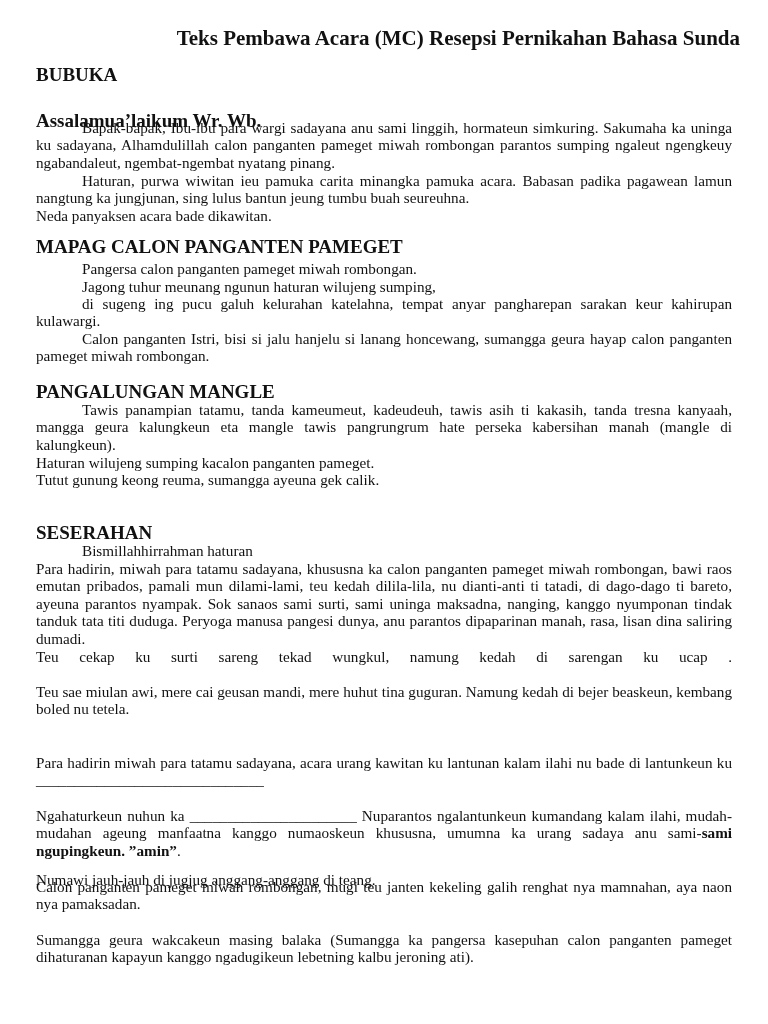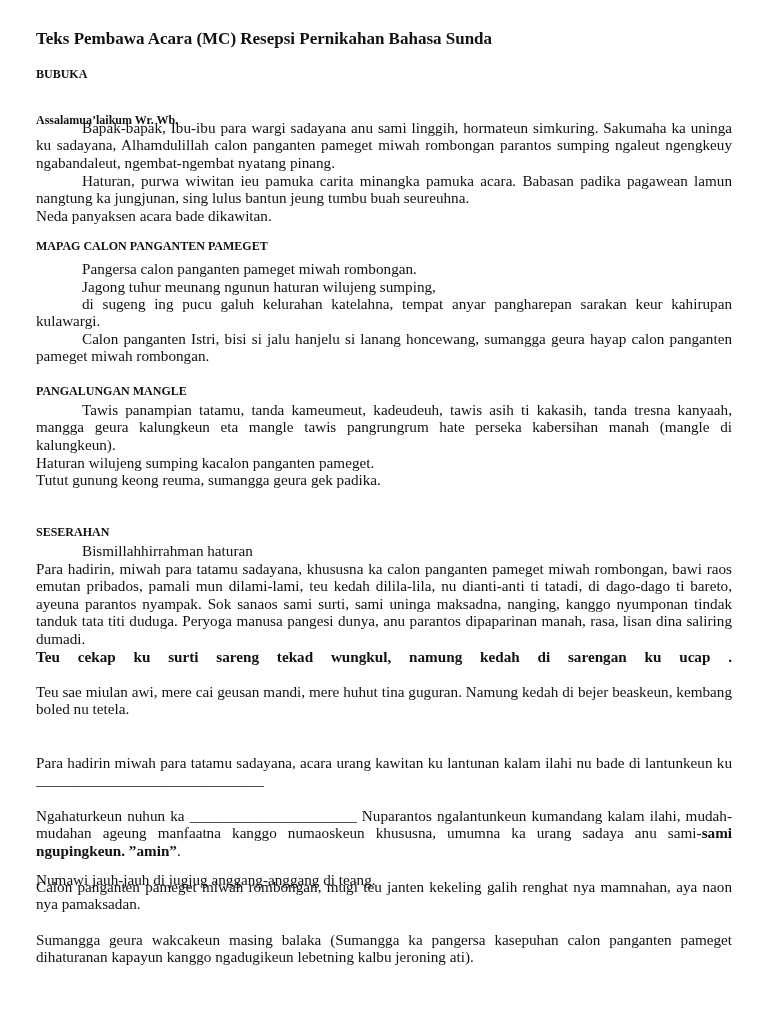--- a/index.html
+++ b/index.html
@@ -6,7 +6,7 @@
   body { width:768px; height:1024px; overflow:hidden; position:relative;
     font-family:"Liberation Serif", "DejaVu Serif", serif; color:#111; }
   .page { position:absolute; left:36px; top:0; width:696px; font-size:15.2px; line-height:17.4px; }
-  .title { position:absolute; left:0; width:696px; top:30px; text-align:left; font-weight:bold; font-size:17px; }
+  .title { position:absolute; left:8px; width:696px; top:30px; text-align:right; font-weight:bold; font-size:21px; }
   .h { position:absolute; left:0; font-weight:bold; font-size:12px; }
   .p { position:absolute; left:0; width:696px; text-align:justify; }
   .p.ind { text-indent:46px; }

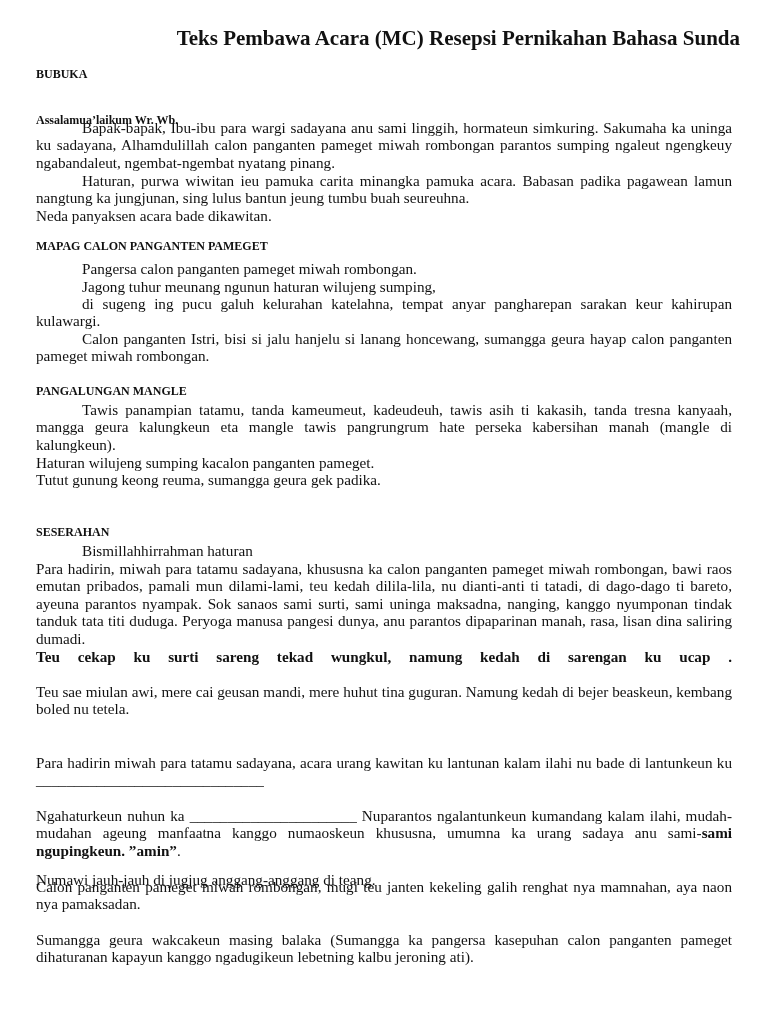--- a/index.html
+++ b/index.html
@@ -7,7 +7,7 @@
     font-family:"Liberation Serif", "DejaVu Serif", serif; color:#111; }
   .page { position:absolute; left:36px; top:0; width:696px; font-size:15.2px; line-height:17.4px; }
   .title { position:absolute; left:8px; width:696px; top:30px; text-align:right; font-weight:bold; font-size:21px; }
-  .h { position:absolute; left:0; font-weight:bold; font-size:12px; }
+  .h { position:absolute; left:0; font-weight:bold; font-size:19px; }
   .p { position:absolute; left:0; width:696px; text-align:justify; }
   .p.ind { text-indent:46px; }
   .just-last { text-align-last:justify;font-weight:bold; }

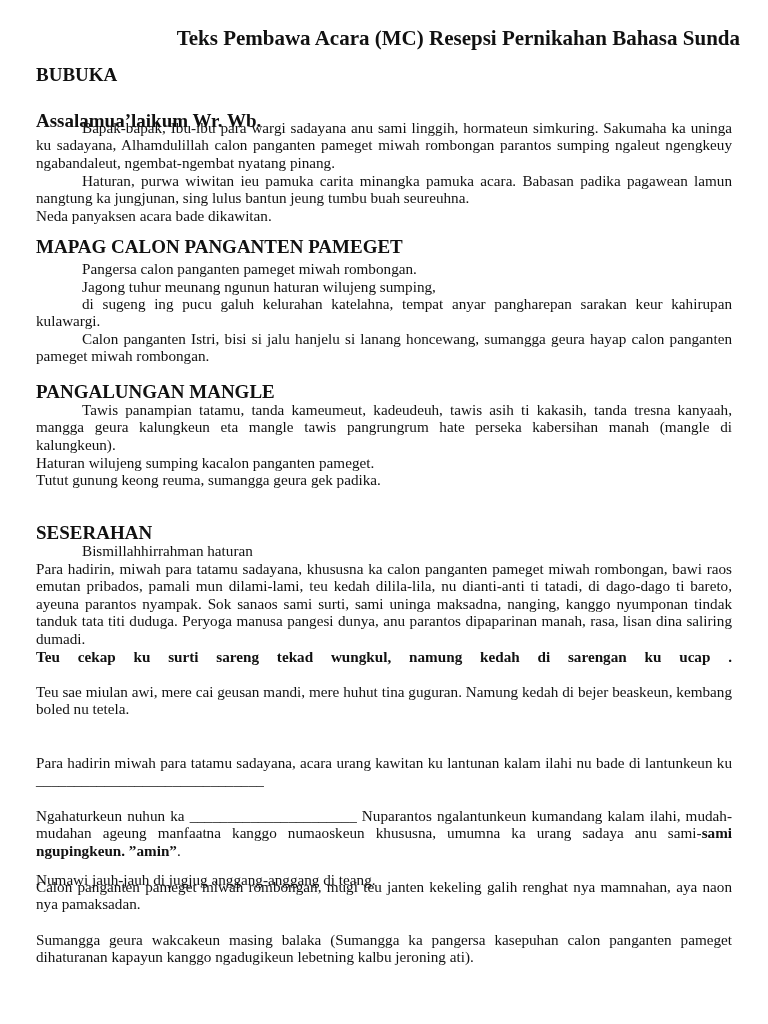--- a/index.html
+++ b/index.html
@@ -34,7 +34,7 @@
   <div class="h" style="top:383px">PANGALUNGAN MANGLE</div>
   <div class="p ind" style="top:401px">Tawis panampian tatamu, tanda kameumeut, kadeudeuh, tawis asih ti kakasih, tanda tresna kanyaah, mangga geura kalungkeun eta mangle tawis pangrungrum hate perseka kabersihan manah (mangle di kalungkeun).</div>
   <div class="p" style="top:454px">Haturan wilujeng sumping kacalon  panganten pameget.</div>
-  <div class="p" style="top:471px">Tutut gunung keong reuma, sumangga geura gek padika.</div>
+  <div class="p" style="top:471px">Tutut gunung keong reuma, sumangga ayeuna gek calik.</div>
 
   <div class="h" style="top:524px">SESERAHAN</div>
   <div class="p ind" style="top:542px">Bismillahhirrahman haturan</div>

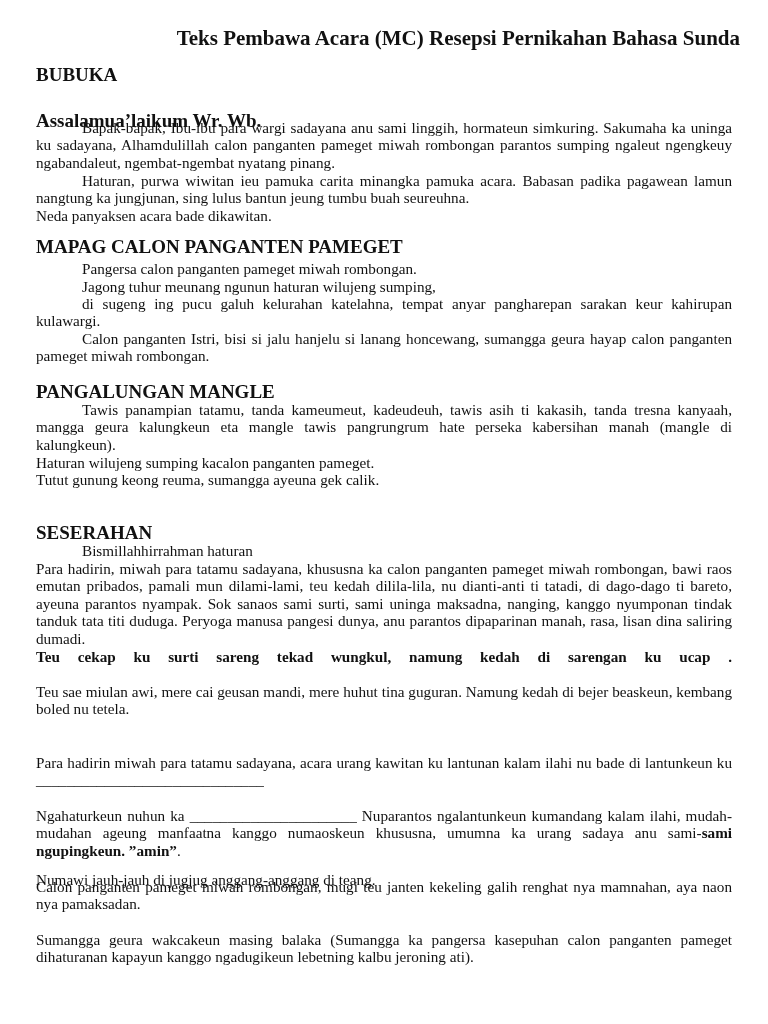--- a/index.html
+++ b/index.html
@@ -10,7 +10,7 @@
   .h { position:absolute; left:0; font-weight:bold; font-size:19px; }
   .p { position:absolute; left:0; width:696px; text-align:justify; }
   .p.ind { text-indent:46px; }
-  .just-last { text-align-last:justify;font-weight:bold; }
+  .just-last { text-align-last:justify; }
   .b { font-weight:bold; }
 </style>
 </head>

